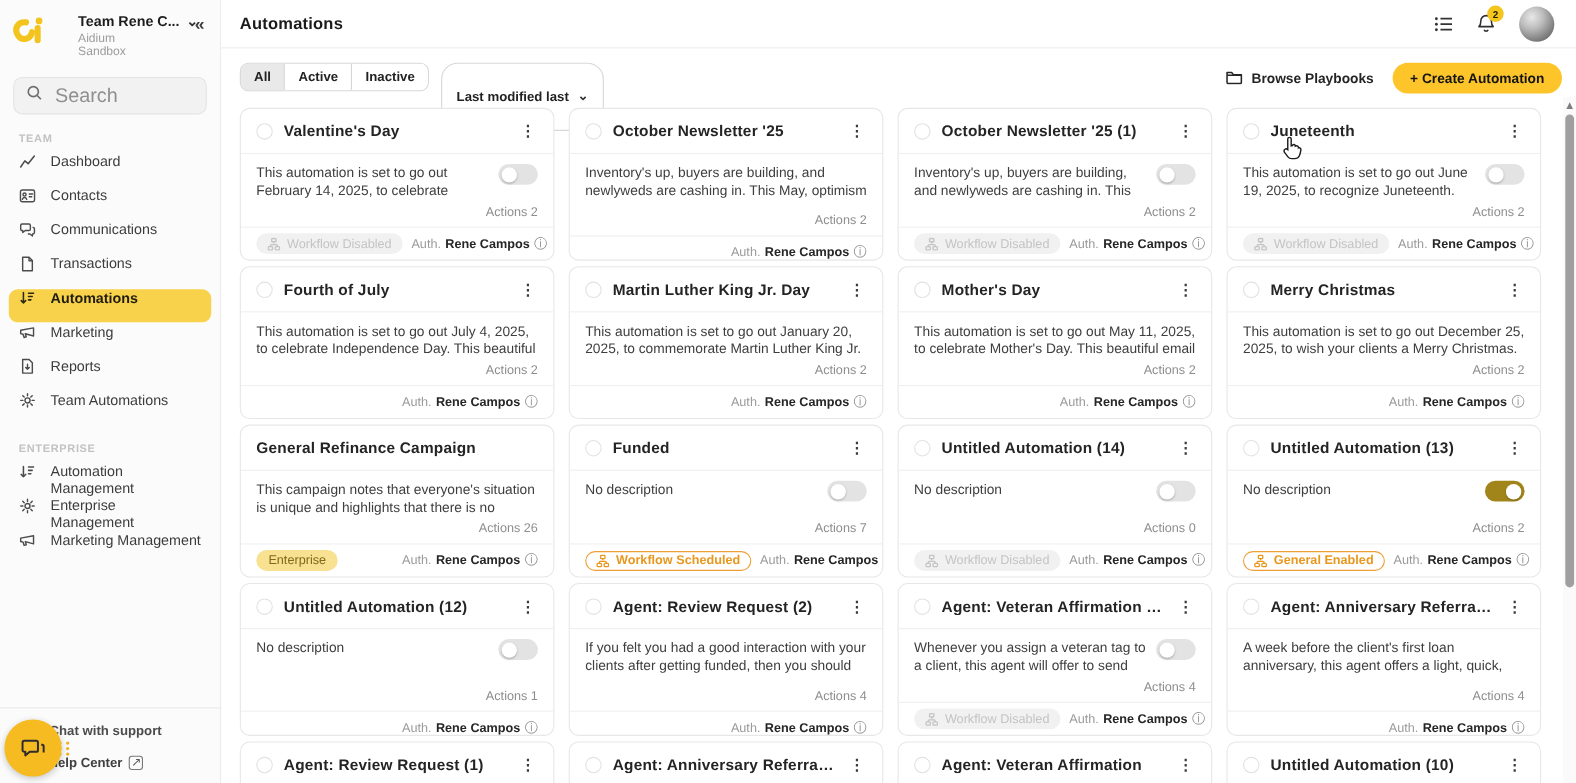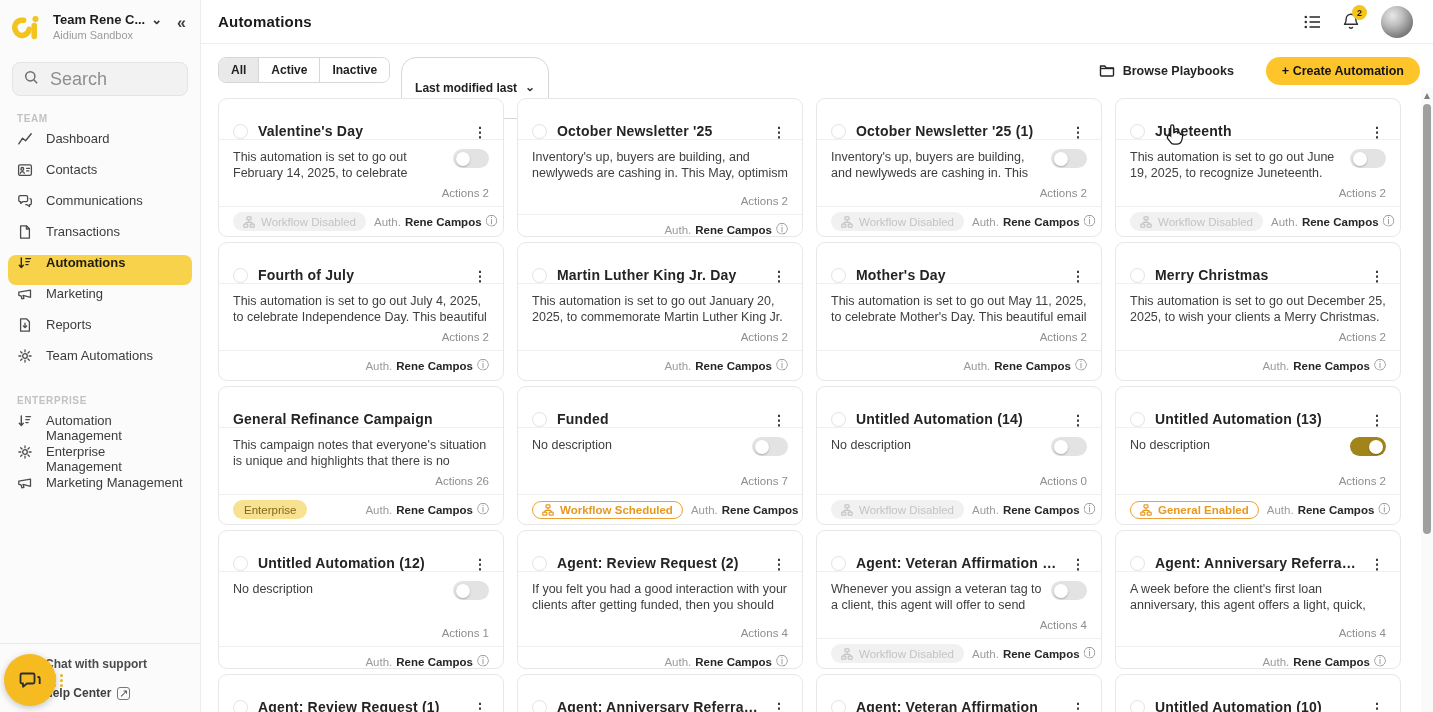--- a/index.html
+++ b/index.html
@@ -9,7 +9,7 @@
 
   
   .sb{position:absolute;left:0;top:0;width:201px;height:712px;background:#fbfbfb;border-right:1px solid #ececec}
-  .sb-top{display:flex;align-items:flex-start;gap:9px;padding:11px 8px 0 10px}
+  .sb-top{display:flex;align-items:flex-start;gap:27px;padding:11px 8px 0 10px}
   .logo{width:34px;height:34px;flex-shrink:0}
   .team{flex:1;min-width:0;padding-top:1px}
   .team-name{font-size:13px;font-weight:700;color:#1d1d1d;white-space:nowrap;display:flex;align-items:center;gap:6px}

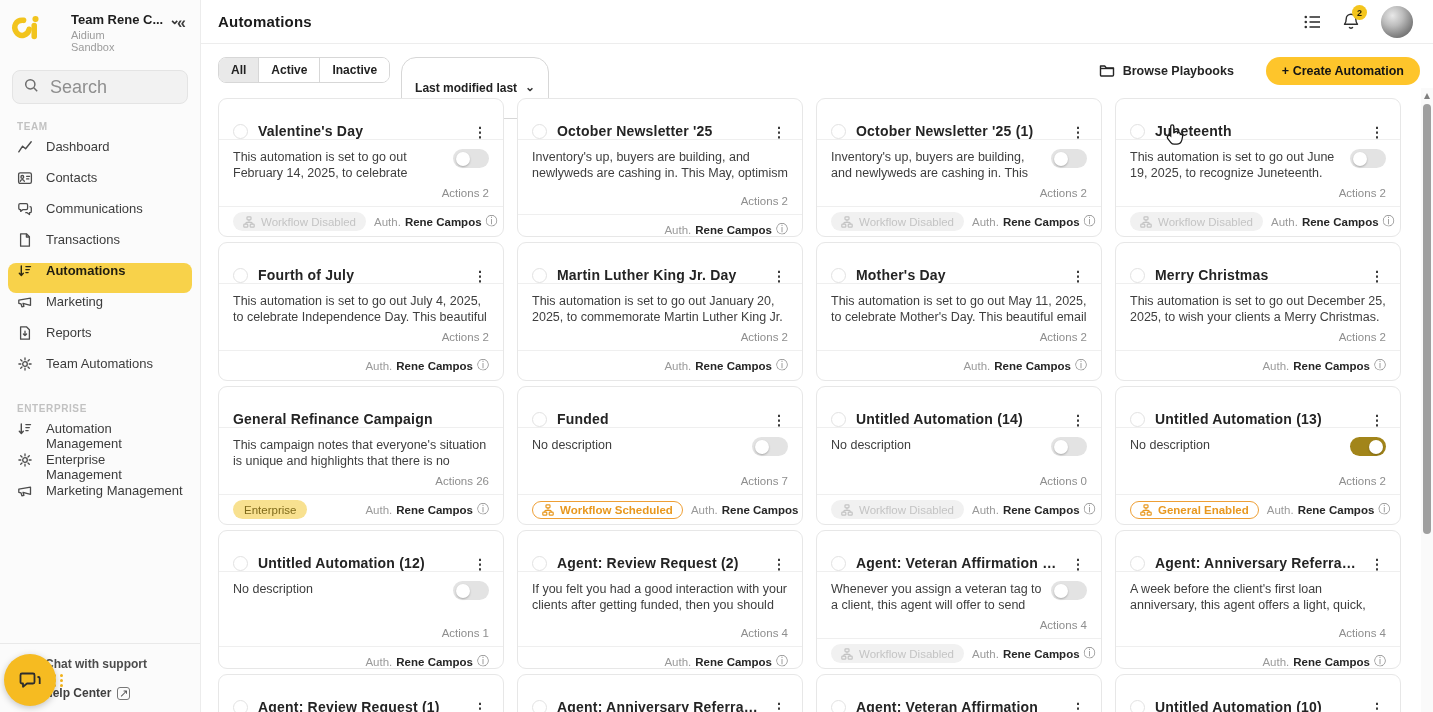--- a/index.html
+++ b/index.html
@@ -51,7 +51,7 @@
   .seg button.active{background:#e9e9e9}
   .sort{margin-left:11px;display:flex;align-items:center;gap:8px;border:1px solid #d7d7d7;border-radius:15px;padding:23px 13px;font-size:12px;font-weight:700;color:#222;cursor:pointer;background:#fff}
   .sort-chev{font-size:12px;line-height:.6;color:#333}
-  .tb-right{margin-left:auto;display:flex;align-items:center;gap:32px}
+  .tb-right{margin-left:auto;display:flex;align-items:center;gap:17px}
   .browse{display:flex;align-items:center;gap:8px;font-size:12.5px;font-weight:700;color:#252525;cursor:pointer}
   .create{background:#FEC52B;border:0;border-radius:16px;padding:7px 16px;font-family:inherit;font-size:12.5px;font-weight:700;color:#141414;cursor:pointer}
 

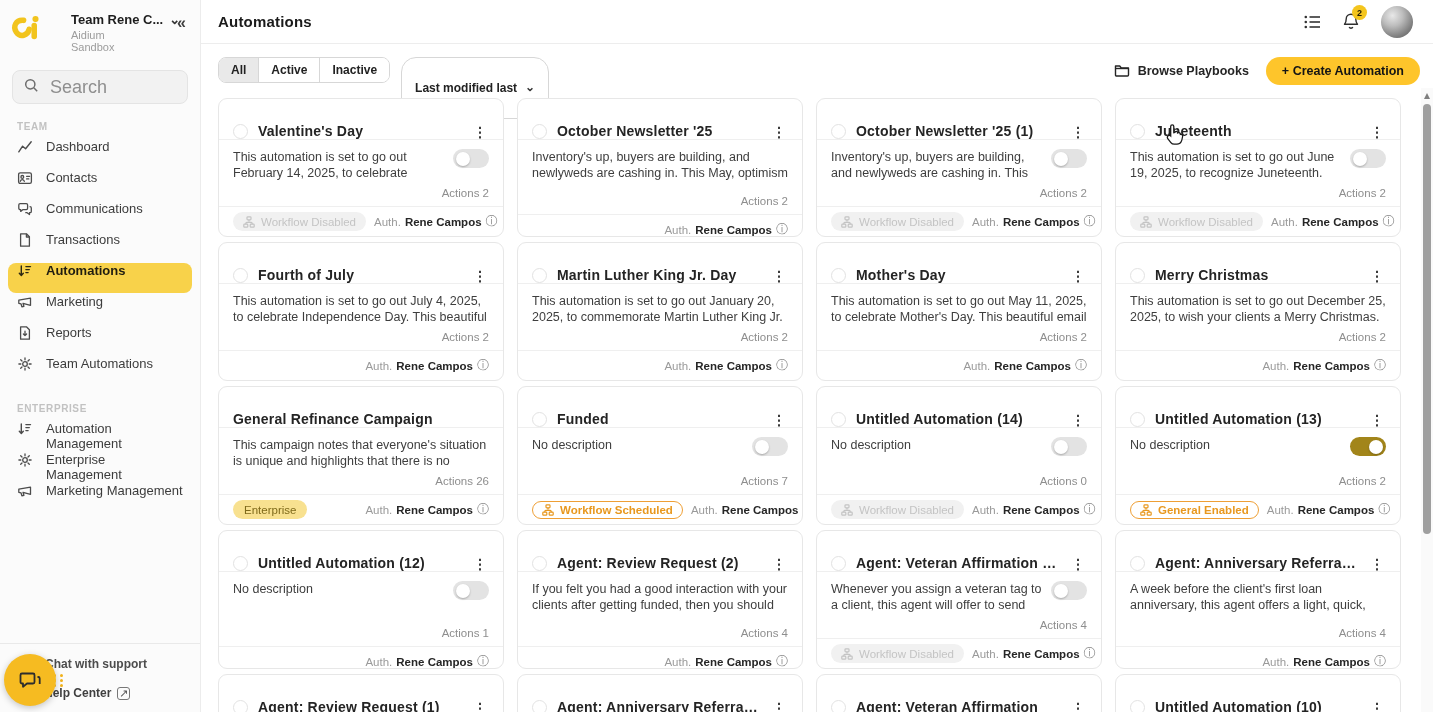--- a/index.html
+++ b/index.html
@@ -58,7 +58,7 @@
   
   .grid{position:absolute;left:218px;top:98px;width:1183px;display:grid;grid-template-columns:repeat(4,1fr);grid-column-gap:13px;grid-row-gap:5px;grid-auto-rows:139px}
   .card{background:#fff;border:1px solid #e7e7e7;border-radius:9px;overflow:hidden;position:relative}
-  .card-head{height:41px;display:flex;align-items:flex-end;gap:10px;padding:0 14px;border-bottom:1px solid #efefef}
+  .card-head{height:41px;display:flex;align-items:center;gap:10px;padding:0 14px;border-bottom:1px solid #efefef}
   .cb{width:15px;height:15px;border:1.5px solid #e2e2e2;border-radius:50%;flex-shrink:0;background:#fff;cursor:pointer}
   .title{flex:1;min-width:0;font-size:14px;font-weight:700;color:#242424;letter-spacing:.2px;white-space:nowrap;overflow:hidden;text-overflow:ellipsis}
   .kebab{color:#3a3a3a;font-size:14px;font-weight:700;line-height:1;padding:0 2px;cursor:pointer;flex-shrink:0}

